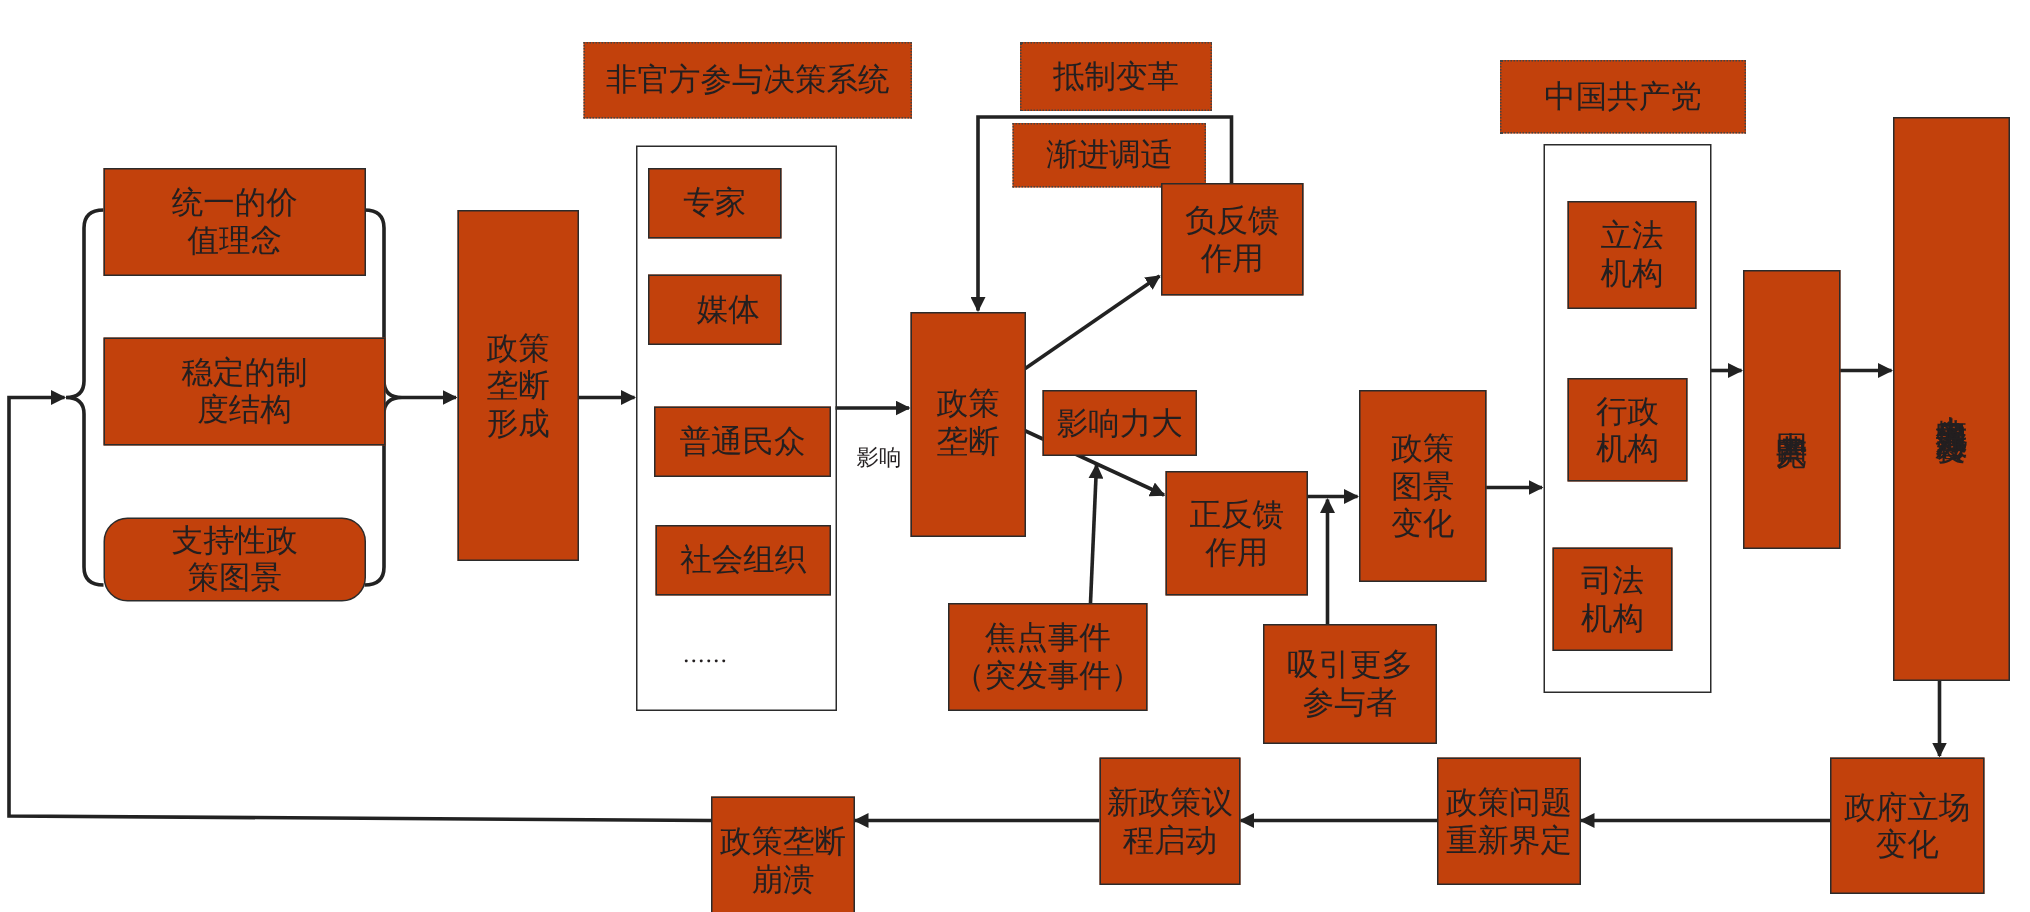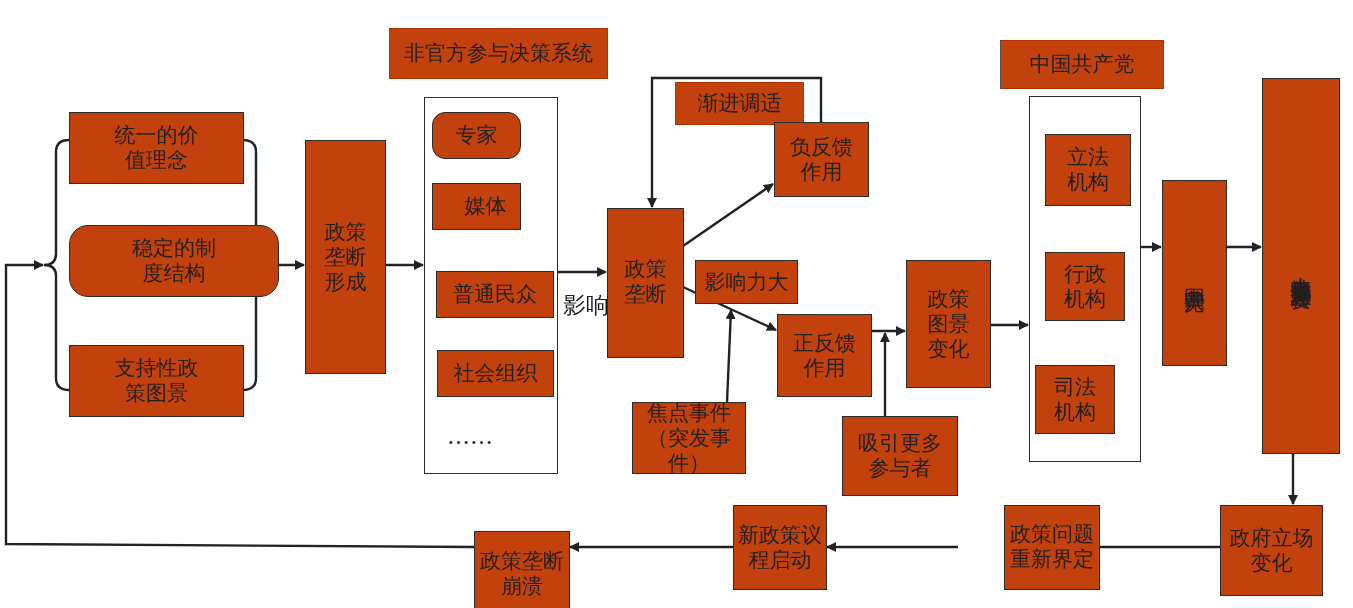--- a/index.html
+++ b/index.html
@@ -90,6 +90,7 @@
   <div class="box" style="left:607px;top:208px;width:77px;height:150px;align-items:flex-start;padding-top:48px;">政策
 垄断</div>
 
+  <div class="box dotted" style="left:680px;top:28px;width:128px;height:46px;">抵制变革</div>
   <div class="box dotted" style="left:675px;top:82px;width:129px;height:43px;">渐进调适</div>
   <div class="box" style="left:774px;top:122px;width:95px;height:75px;">负反馈
 作用</div>

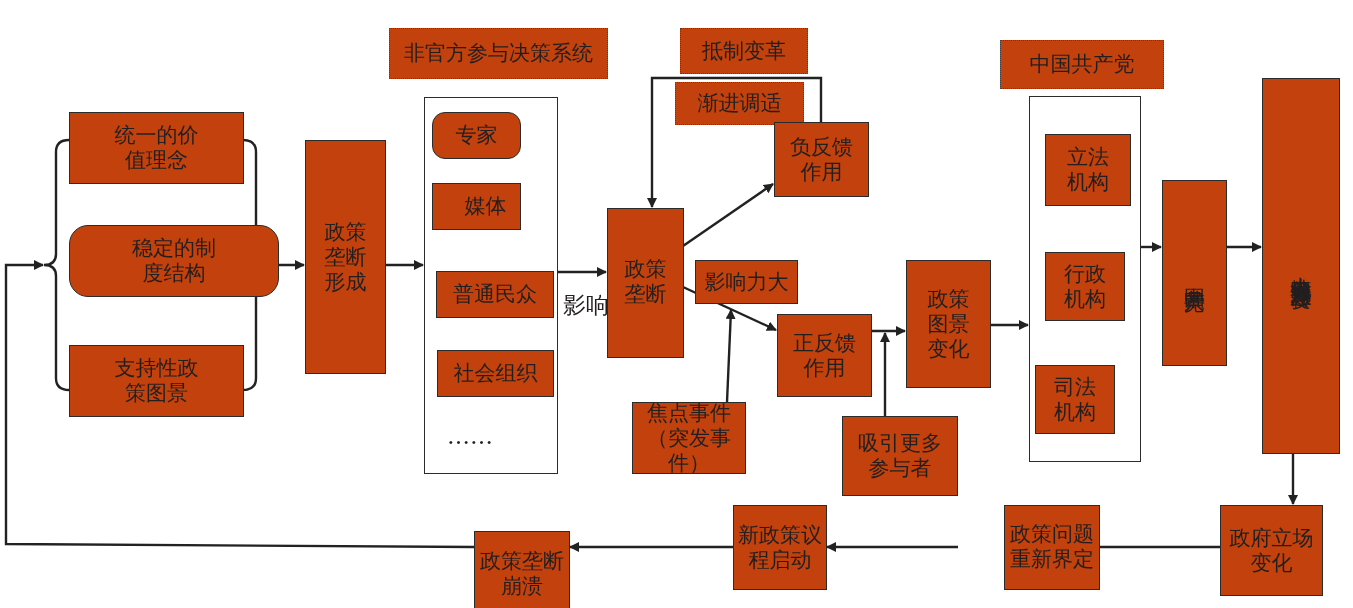--- a/index.html
+++ b/index.html
@@ -79,7 +79,7 @@
 
   <div class="box dotted" style="left:389px;top:28px;width:219px;height:51px;">非官方参与决策系统</div>
   <div class="box container" style="left:424px;top:97px;width:134px;height:377px;"></div>
-  <div class="box" style="left:432px;top:112px;width:89px;height:47px;border-radius:13px;">专家</div>
+  <div class="box" style="left:432px;top:112px;width:89px;height:47px;">专家</div>
   <div class="box" style="left:432px;top:183px;width:89px;height:47px;padding-left:18px;">媒体</div>
   <div class="box" style="left:437px;top:350px;width:117px;height:47px;">社会组织</div>
   <div class="box" style="left:436px;top:271px;width:118px;height:47px;">普通民众</div>

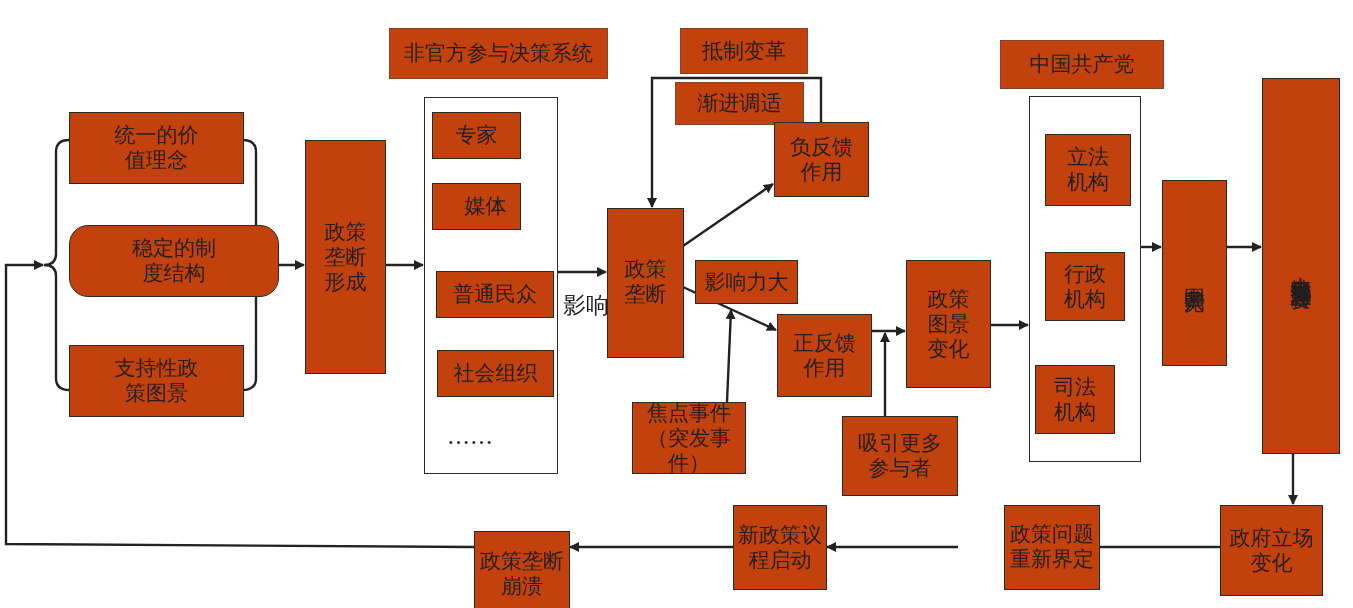--- a/index.html
+++ b/index.html
@@ -68,7 +68,7 @@
 
   <div class="box" style="left:69px;top:112px;width:175px;height:72px;">统一的价
 值理念</div>
-  <div class="box" style="left:69px;top:225px;width:210px;height:72px;border-radius:19px;">稳定的制
+  <div class="box" style="left:69px;top:225px;width:188px;height:72px;">稳定的制
 度结构</div>
   <div class="box" style="left:69px;top:345px;width:175px;height:72px;">支持性政
 策图景</div>

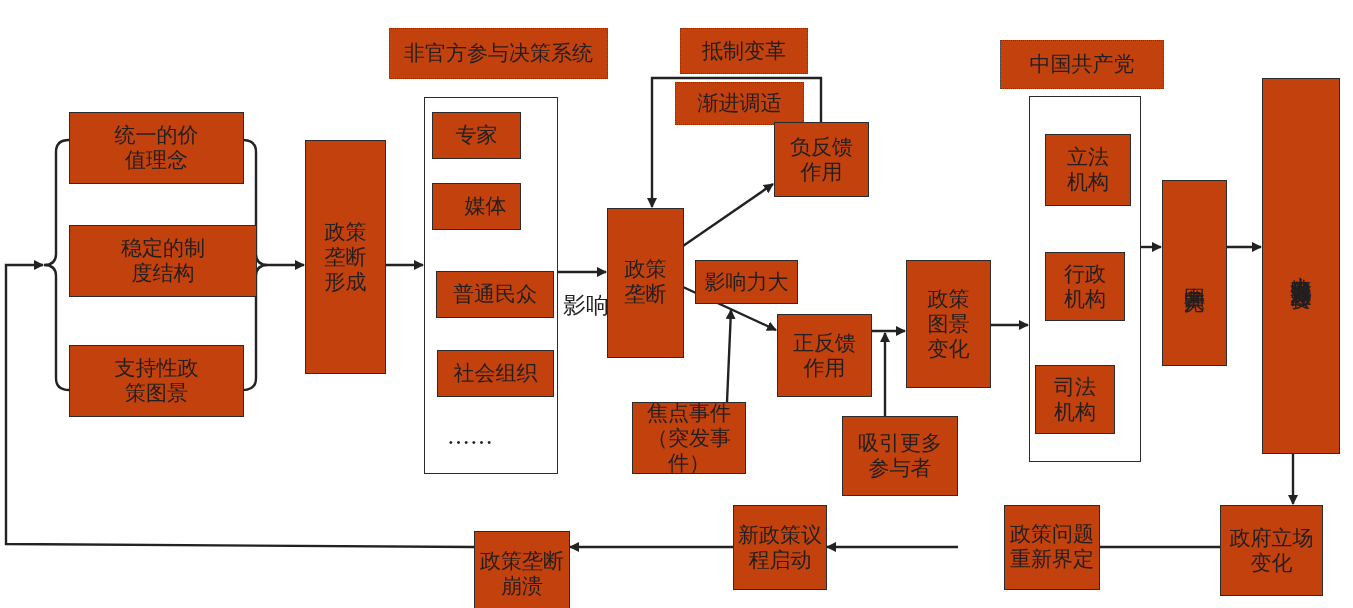--- a/index.html
+++ b/index.html
@@ -11,7 +11,7 @@
          font-size: 21px; line-height: 25px; white-space: pre-line; }
   .dotted { border: 1.4px dotted #444; }
   .container { background: transparent; }
-  .plain { position: absolute; font-size: 23px; line-height: 25px; white-space: pre-line; text-align: center; }
+  .plain { position: absolute; font-size: 15px; line-height: 25px; white-space: pre-line; text-align: center; }
   .vtext { writing-mode: vertical-rl; text-orientation: upright; letter-spacing: 1px; line-height: 30px; }
   svg { position: absolute; left: 0; top: 0; }
 </style>

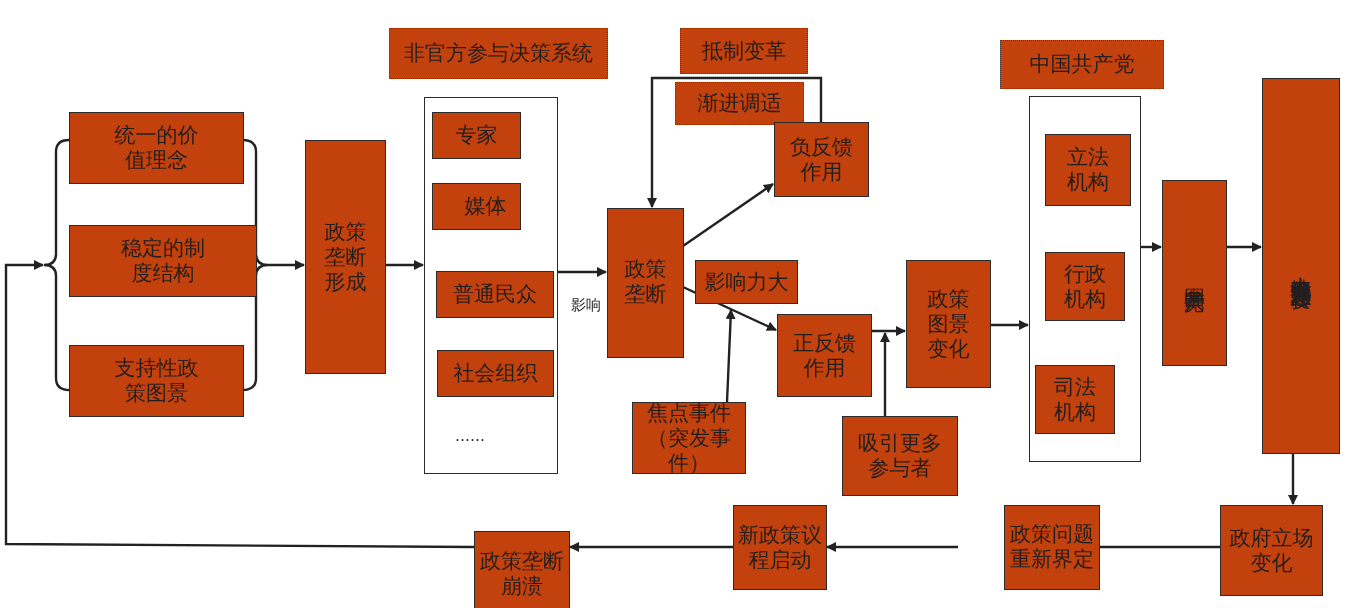--- a/index.html
+++ b/index.html
@@ -70,7 +70,7 @@
 值理念</div>
   <div class="box" style="left:69px;top:225px;width:188px;height:72px;">稳定的制
 度结构</div>
-  <div class="box" style="left:69px;top:345px;width:175px;height:72px;">支持性政
+  <div class="box" style="left:69px;top:345px;width:175px;height:56px;border-radius:16px;">支持性政
 策图景</div>
 
   <div class="box" style="left:305px;top:140px;width:81px;height:234px;">政策

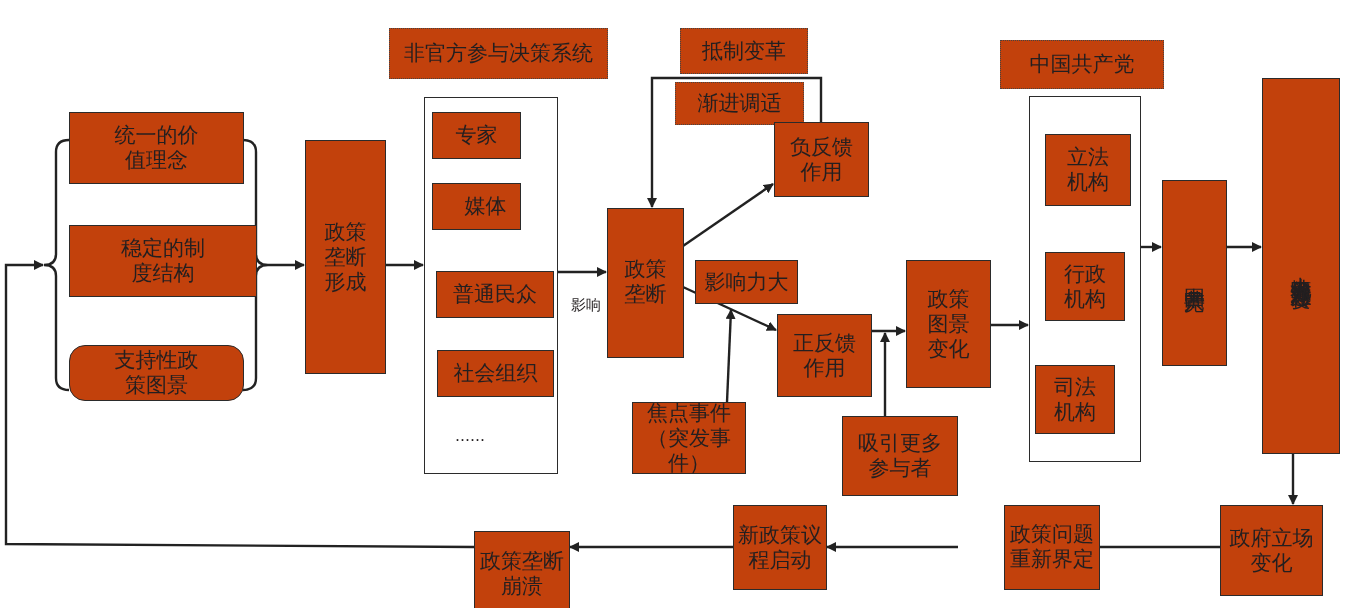--- a/index.html
+++ b/index.html
@@ -98,7 +98,7 @@
   <div class="box" style="left:777px;top:314px;width:95px;height:83px;">正反馈
 作用</div>
 
-  <div class="box" style="left:632px;top:402px;width:114px;height:72px;">焦点事件
+  <div class="box" style="left:632px;top:402px;width:133px;height:72px;">焦点事件
 （突发事件）</div>
   <div class="box" style="left:842px;top:416px;width:116px;height:80px;">吸引更多
 参与者</div>

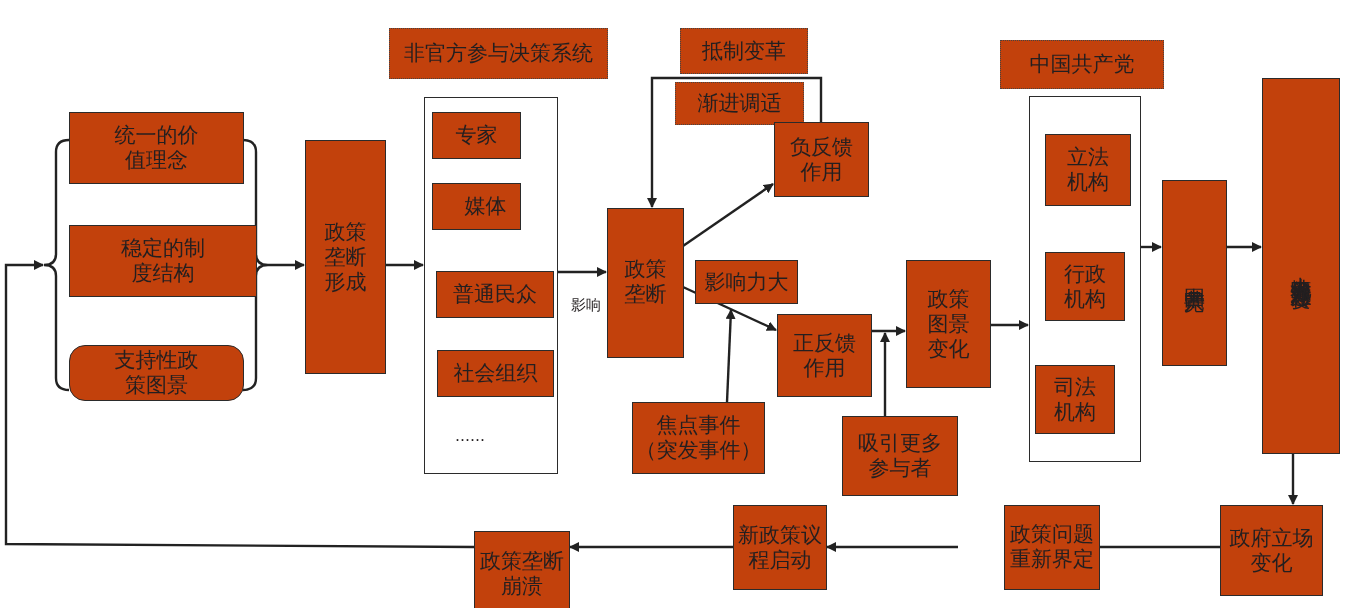--- a/index.html
+++ b/index.html
@@ -125,7 +125,7 @@
 
   <div class="box" style="left:1220px;top:505px;width:103px;height:91px;">政府立场
 变化</div>
-  <div class="box" style="left:1004px;top:505px;width:96px;height:85px;font-family:Liberation Mono, monospace;">政策问题
+  <div class="box" style="left:958px;top:505px;width:96px;height:85px;">政策问题
 重新界定</div>
   <div class="box" style="left:733px;top:505px;width:94px;height:85px;">新政策议
 程启动</div>

